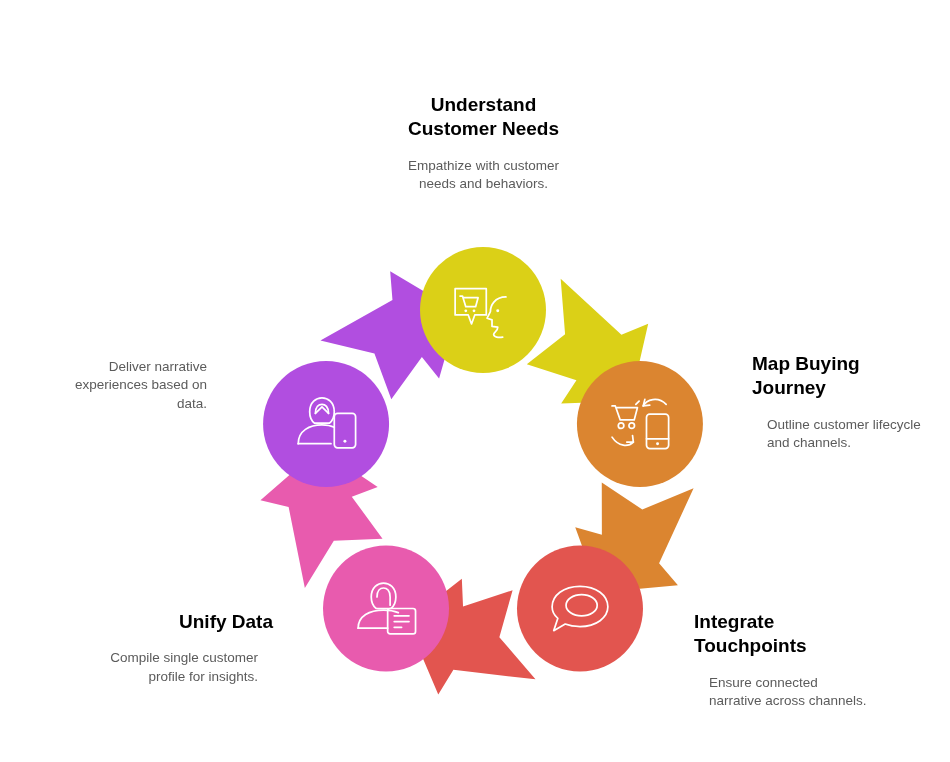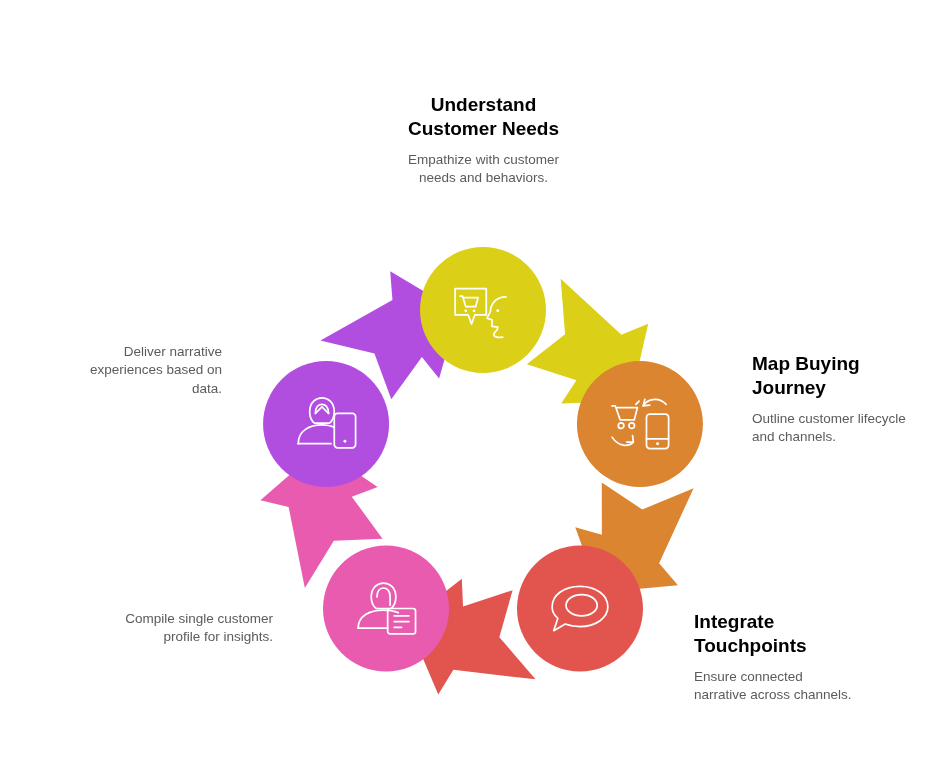--- a/index.html
+++ b/index.html
@@ -41,7 +41,7 @@
     font-size: 13.5px;
     line-height: 1.36;
     color: #5b5b5b;
-    margin: 0;
+    margin: 15px;
     white-space: pre-line;
   }
   .align-left  { text-align: left; }

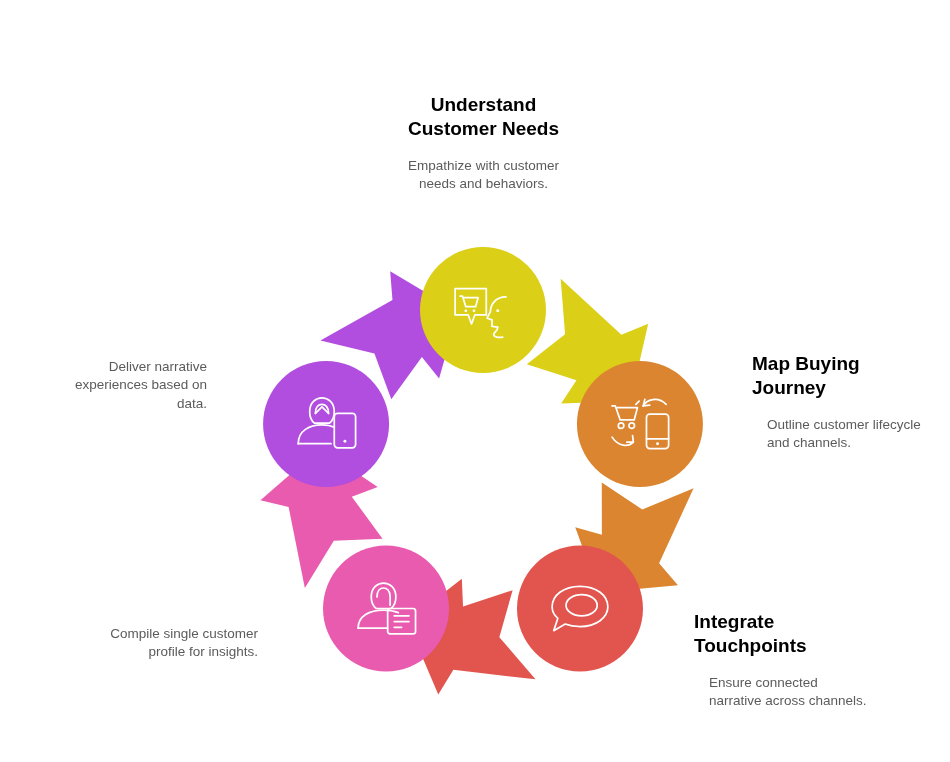--- a/index.html
+++ b/index.html
@@ -186,6 +186,7 @@
   </div>
 
   <div class="label-block align-right" id="label-unify">
+    <p class="label-title">Unify Data</p>
     <p class="label-desc">Compile single customer
 profile for insights.</p>
   </div>

